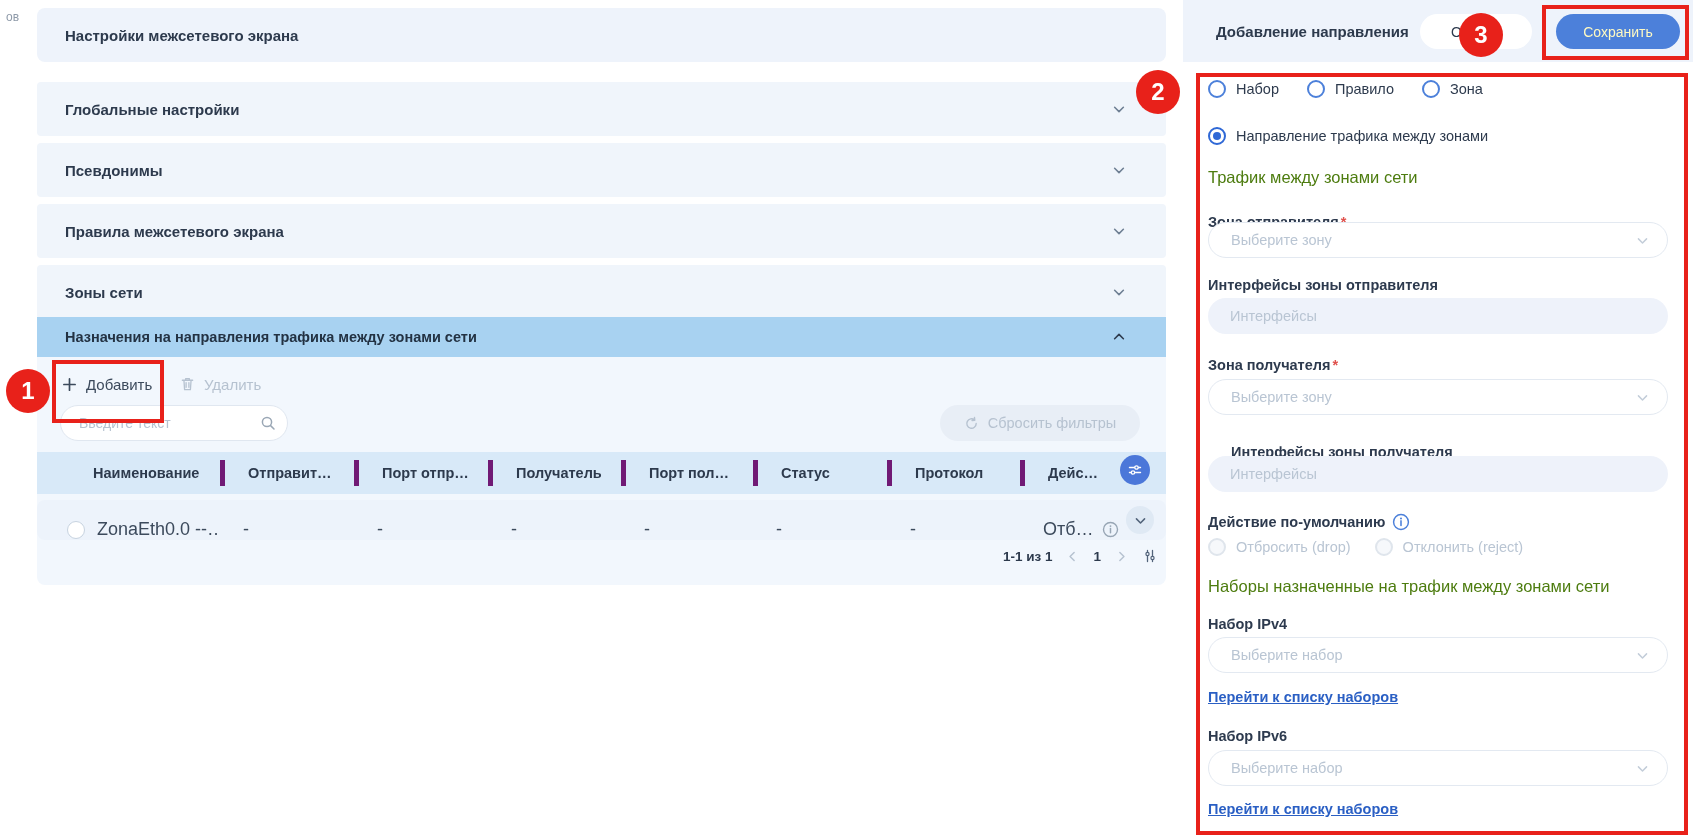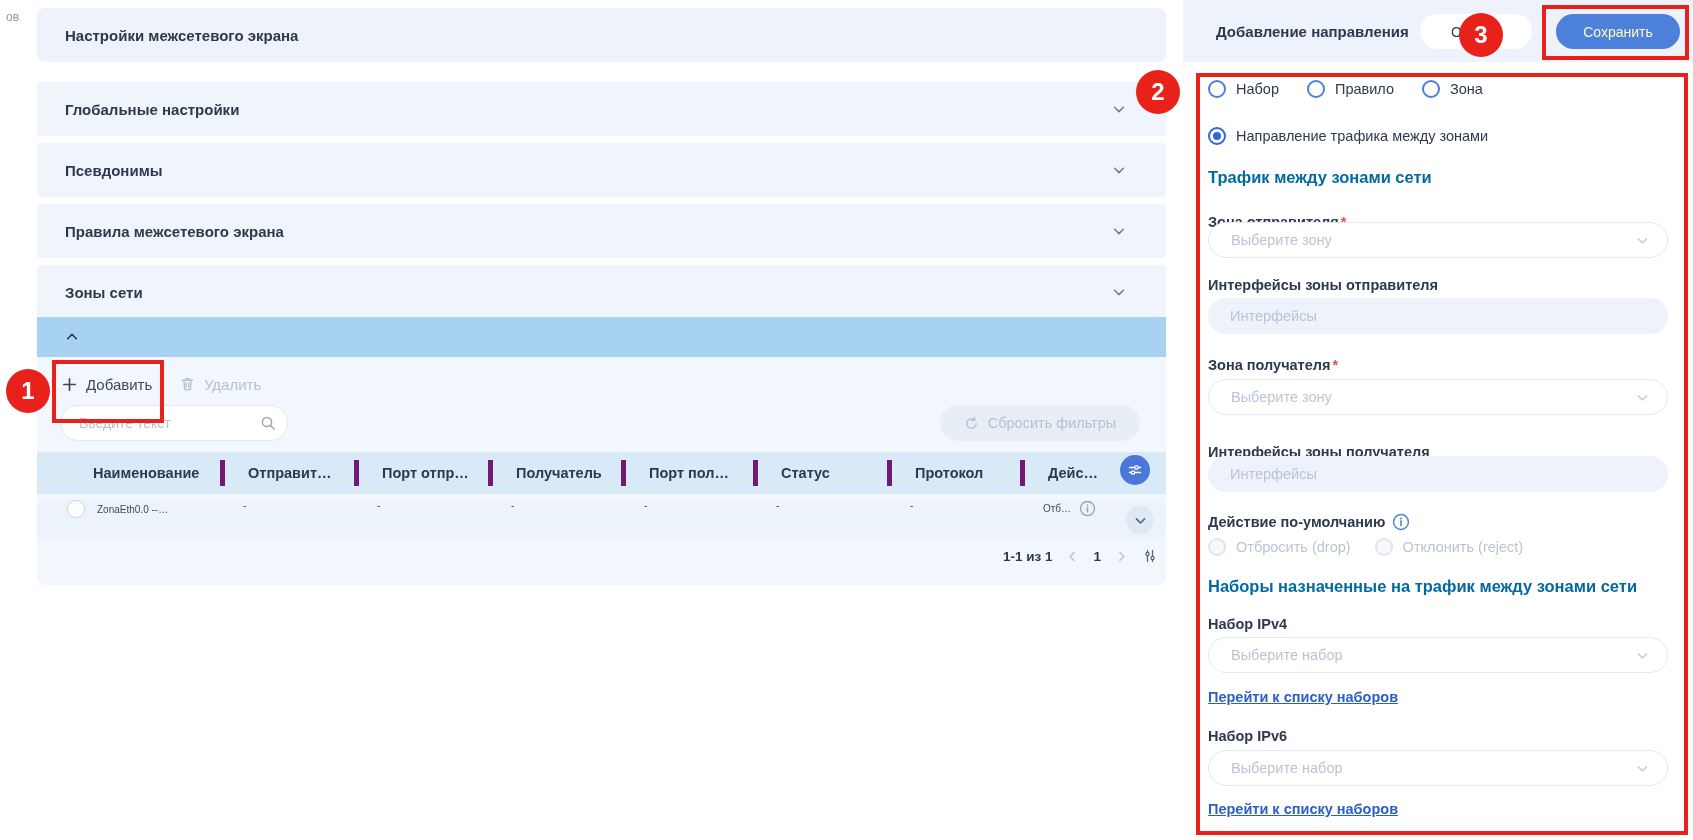--- a/index.html
+++ b/index.html
@@ -96,7 +96,7 @@
   .radio.disabled { border:2px solid #dfe5ec; background:#f6f8fb; }
   .radio-item.disabled { color:#b9c5d3; }
 
-  .f-heading { left:1208px; font-weight:bold; font-size:16.5px; color:#0369a1; }
+  .f-heading { left:1208px; font-weight:normal; font-size:16.5px; color:#4d7c0f; }
   .f-label { left:1208px; font-weight:bold; font-size:14.5px; color:#2d3a4e;
     display:flex; align-items:center; gap:7px; }
   .req { color:#e0524d; font-weight:bold; }

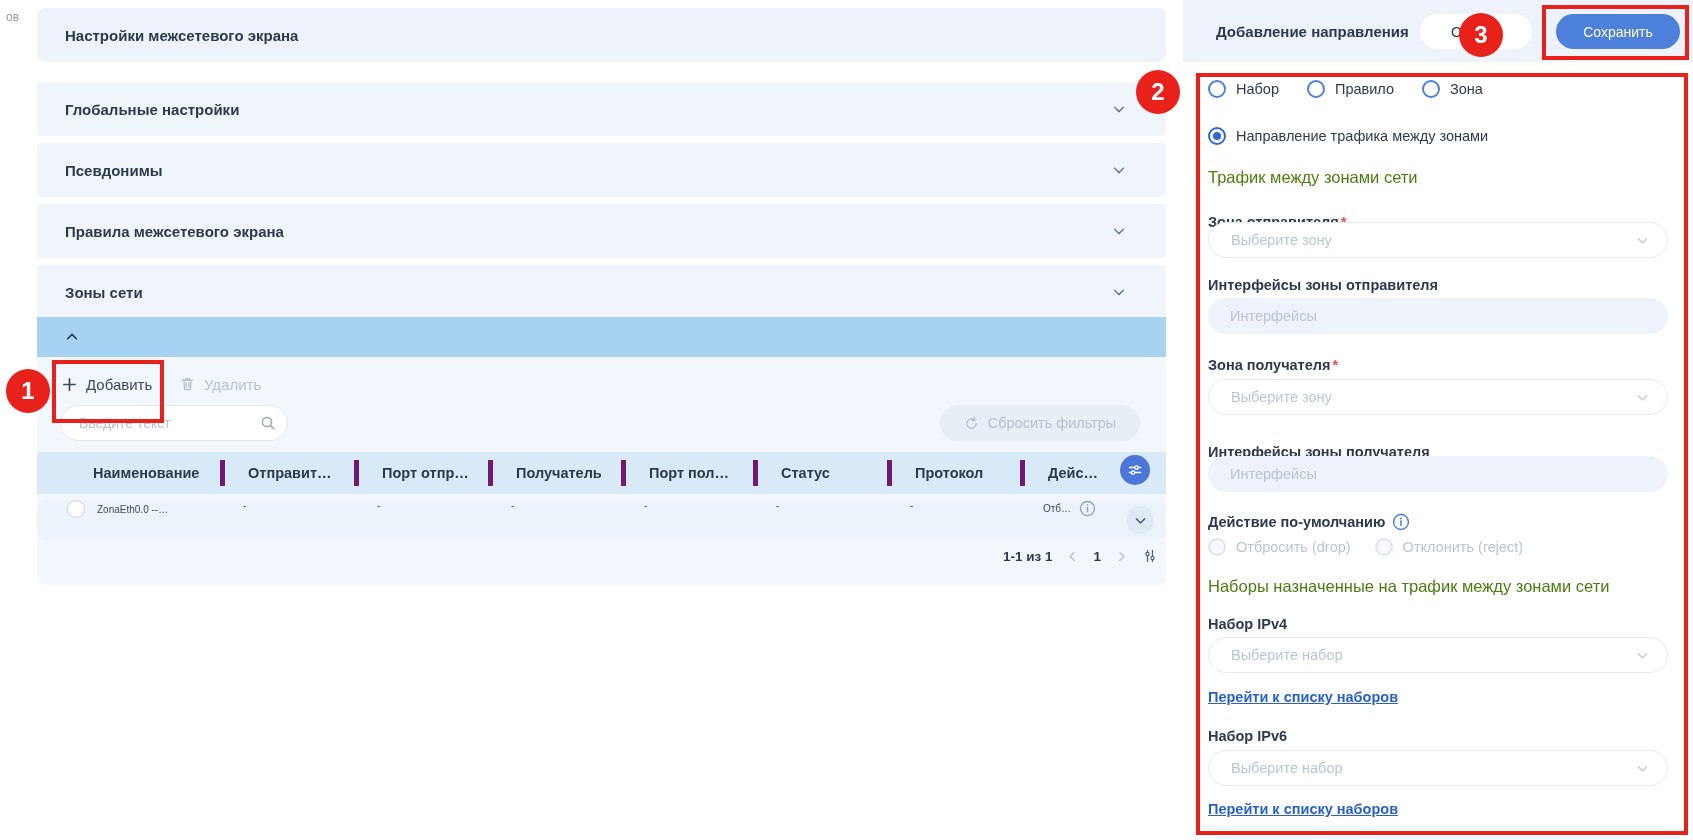--- a/index.html
+++ b/index.html
@@ -165,6 +165,7 @@
   </div>
 
   <div class="abs acc-active">
+    <span>Назначения на направления трафика между зонами сети</span>
     <span class="chev up">
         <svg width="14" height="14" viewBox="0 0 16 16">
           <path d="M3 6l5 5 5-5" fill="none" stroke="currentColor" stroke-width="1.8" stroke-linecap="round" stroke-linejoin="round"></path>

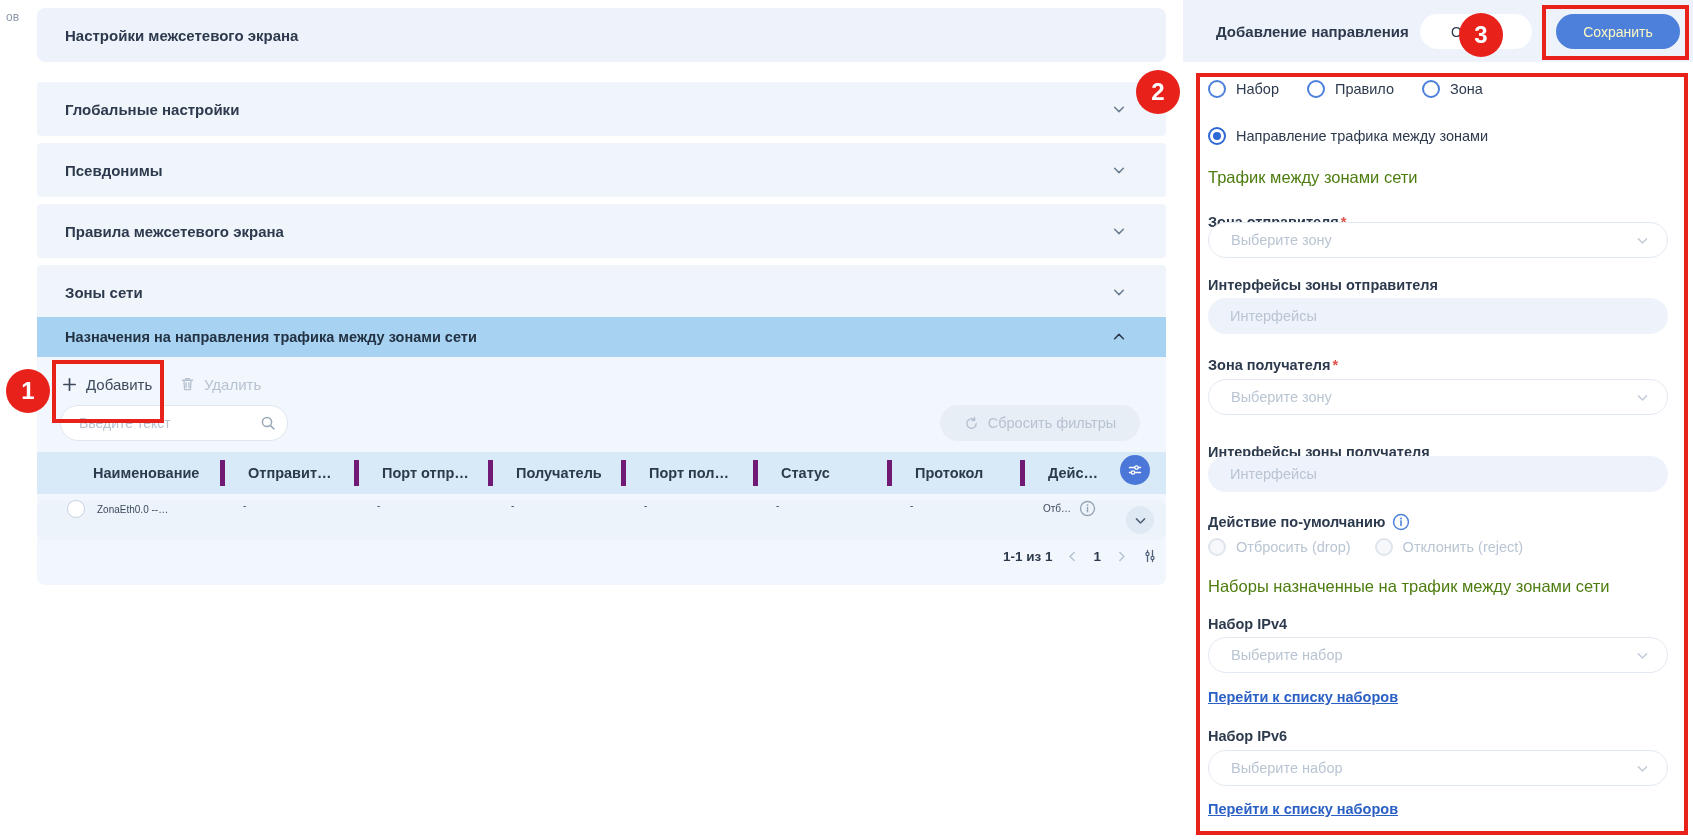--- a/index.html
+++ b/index.html
@@ -344,7 +344,7 @@
       </span>
   </div>
 
-  <div class="abs f-label" style="top:444px;">Интерфейсы зоны получателя</div>
+  <div class="abs f-label" style="top:444px;margin-left:23px;">Интерфейсы зоны получателя</div>
   <div class="abs f-input" style="top:456px;">
     <span>Интерфейсы</span>
   </div>

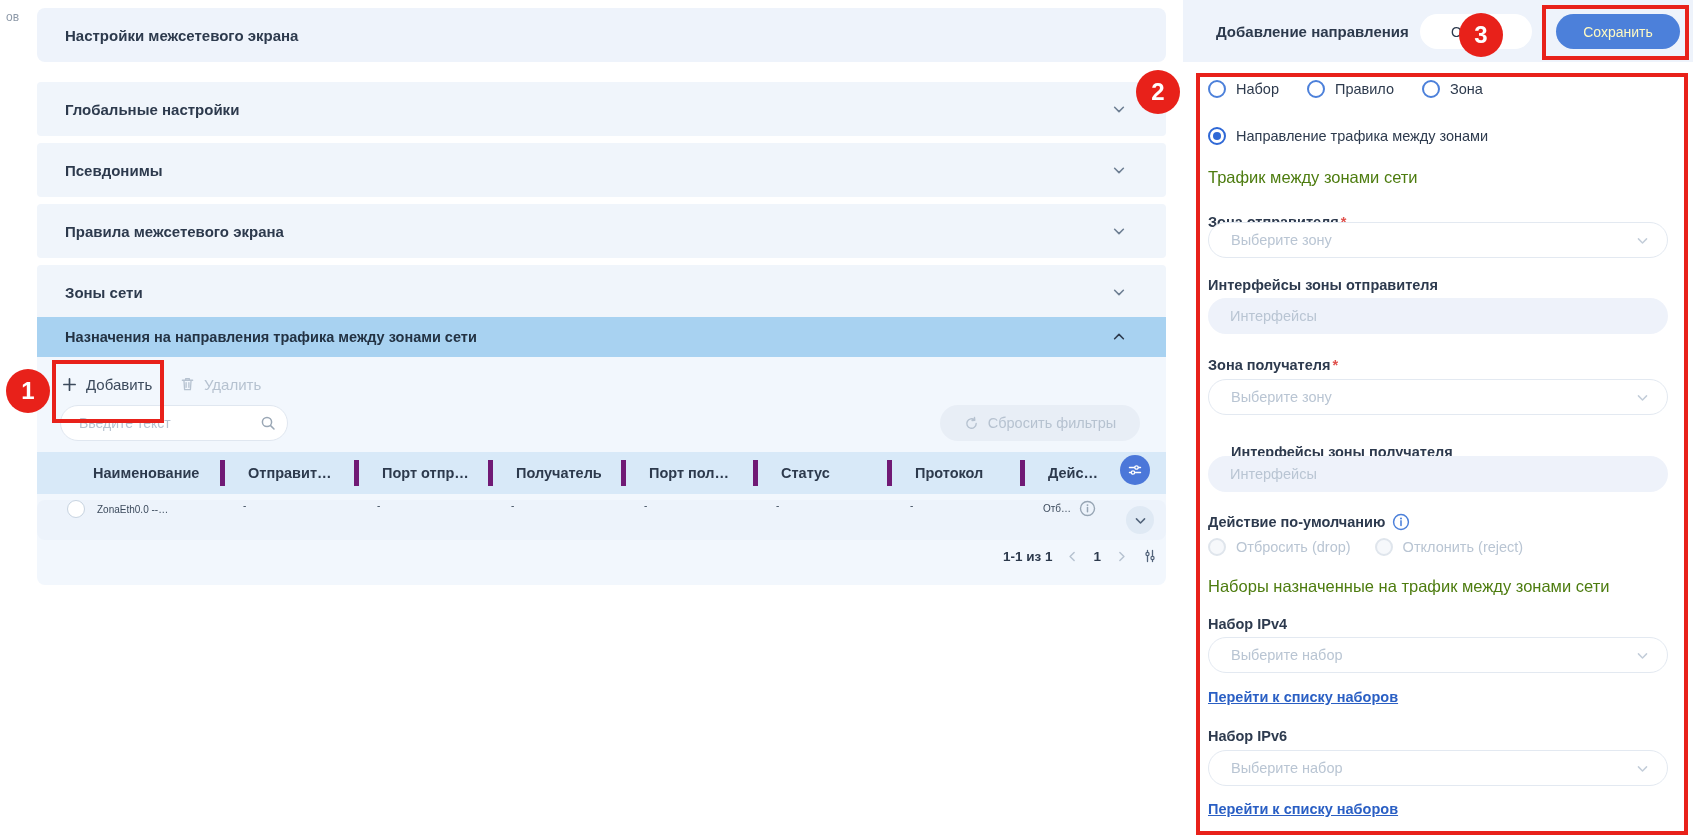--- a/index.html
+++ b/index.html
@@ -59,7 +59,7 @@
     color:#fff; cursor:pointer; }
 
   .trow { left:37px; top:500px; width:1129px; height:40px; background:#edf3fb;
-    border-radius:8px; display:flex; align-items:flex-start; font-size:10px; color:#3c4a5c; }
+    border-radius:8px; display:flex; align-items:flex-end; font-size:18px; color:#3c4a5c; }
   .trow .c { padding-left:23px; white-space:nowrap; overflow:hidden; }
   .trow .c0 { padding-left:30px; display:flex; align-items:center; gap:12px; }
   .row-check { width:18px; height:18px; border-radius:50%; border:1.5px solid #c7d3e0;

